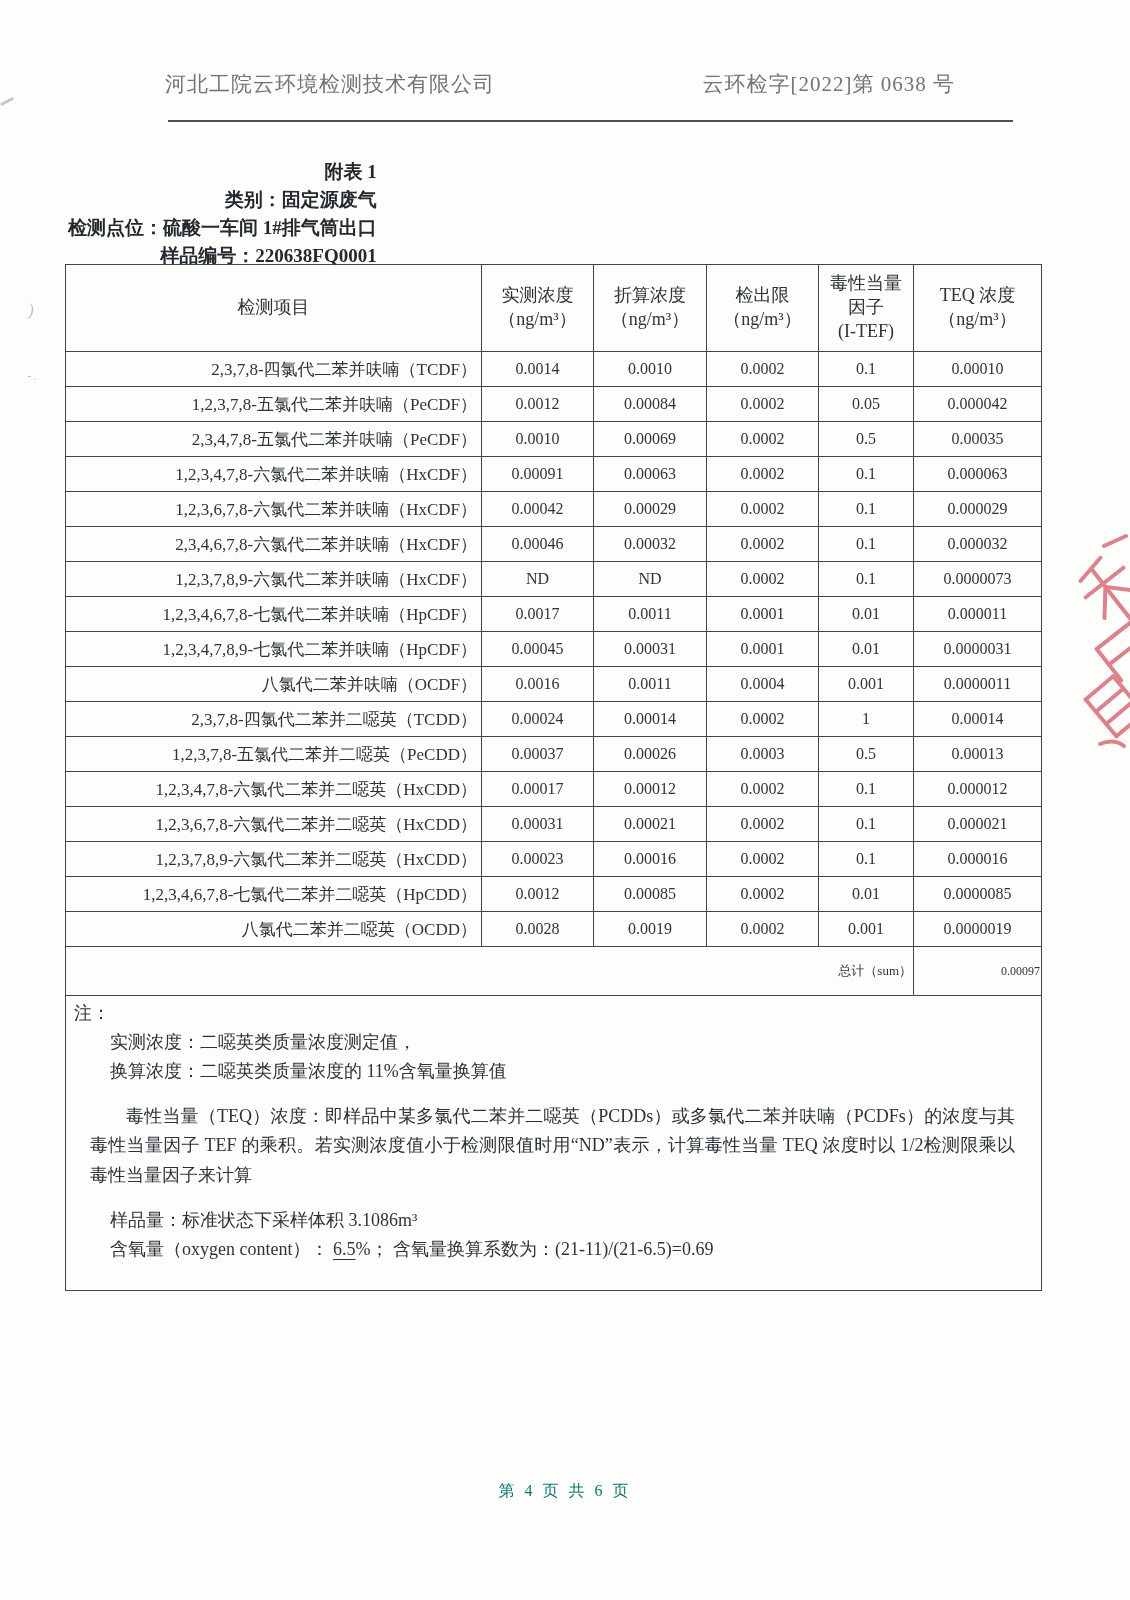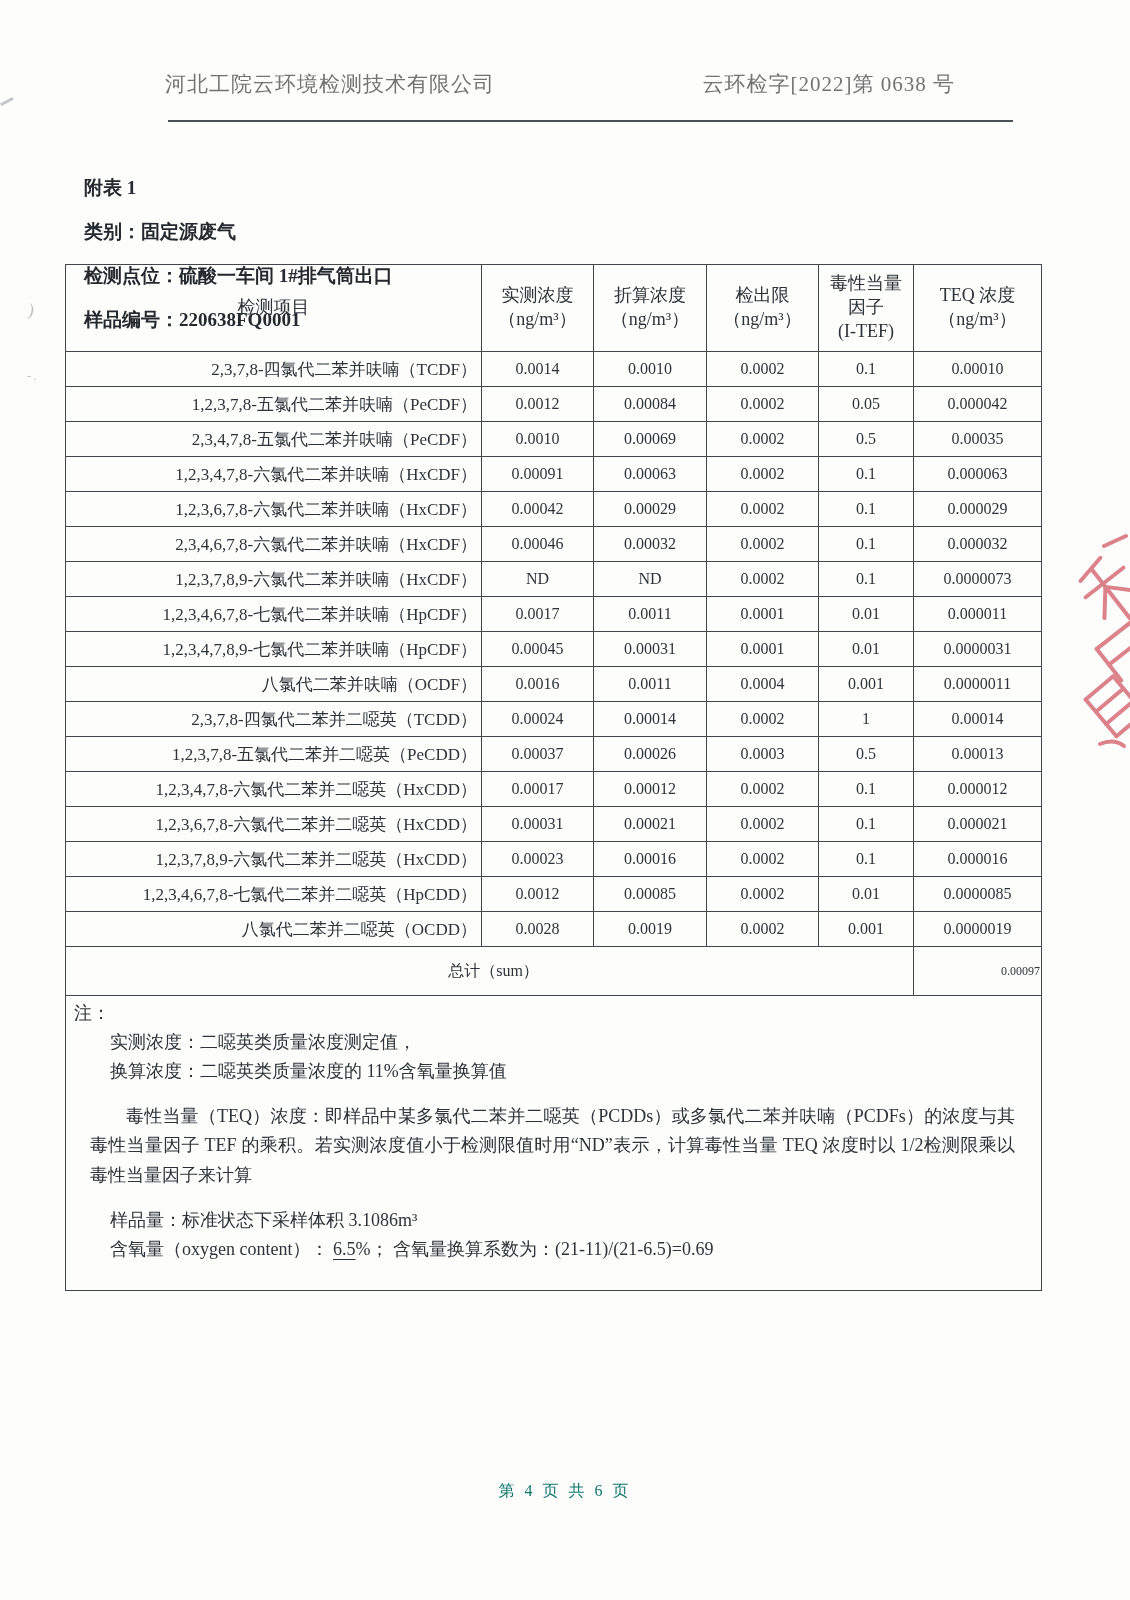--- a/index.html
+++ b/index.html
@@ -29,7 +29,7 @@
     position: absolute; left: 68px; top: 158px;
     font-weight: bold; font-size: 19px; line-height: 28px; color: #23292e;
   }
-  .info-line { margin: 16px; }
+  .info-line { margin: 0; text-align: right; }
 
   
   table.results {

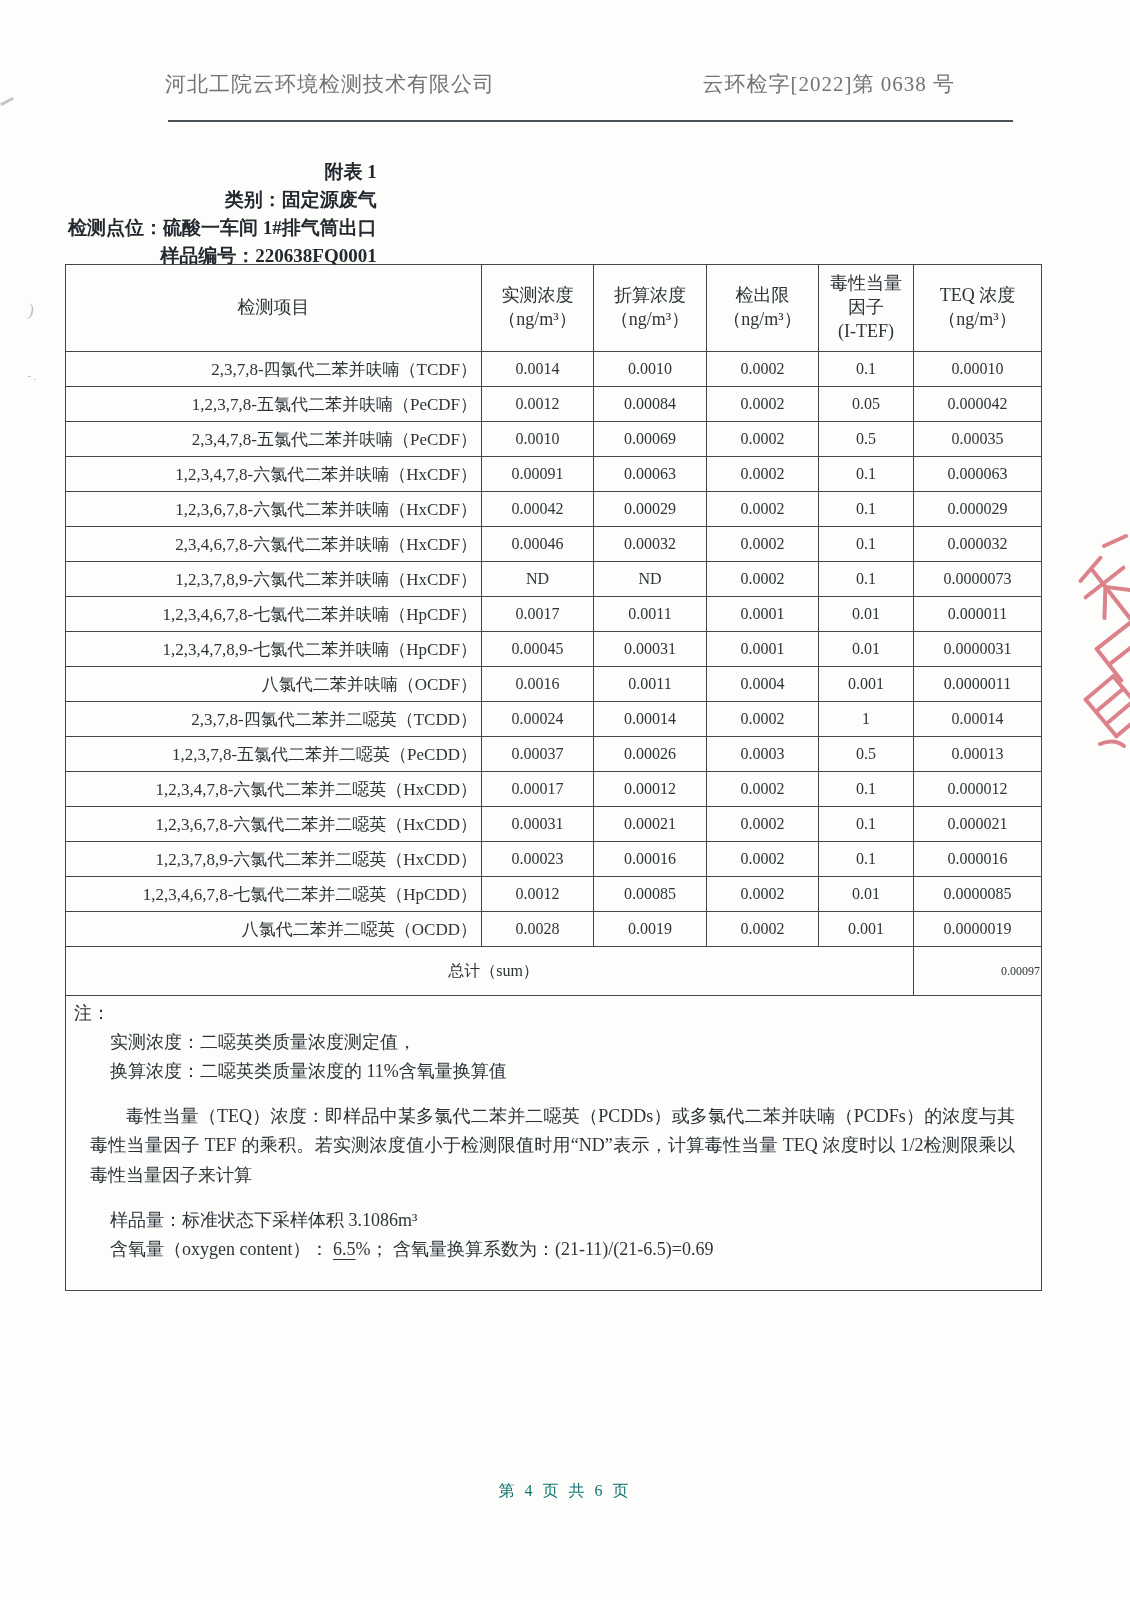--- a/index.html
+++ b/index.html
@@ -45,7 +45,7 @@
   th.hdr { height: 84px; font-size: 18px; line-height: 1.32; text-align: center; vertical-align: middle; }
   td.c-name { height: 34px; text-align: right; padding: 0 4px 0 9px; font-size: 17px; white-space: nowrap; }
   td.c-val  { text-align: center; font-size: 16px; }
-  td.c-total { height: 46px; text-align: center; padding-left: 9px; font-size: 16px; }
+  td.c-total { height: 46px; text-align: right; padding-left: 9px; font-size: 13px; }
   td.c-total-val { text-align: right; font-size: 12px; margin-top: 40px; }
 
   

